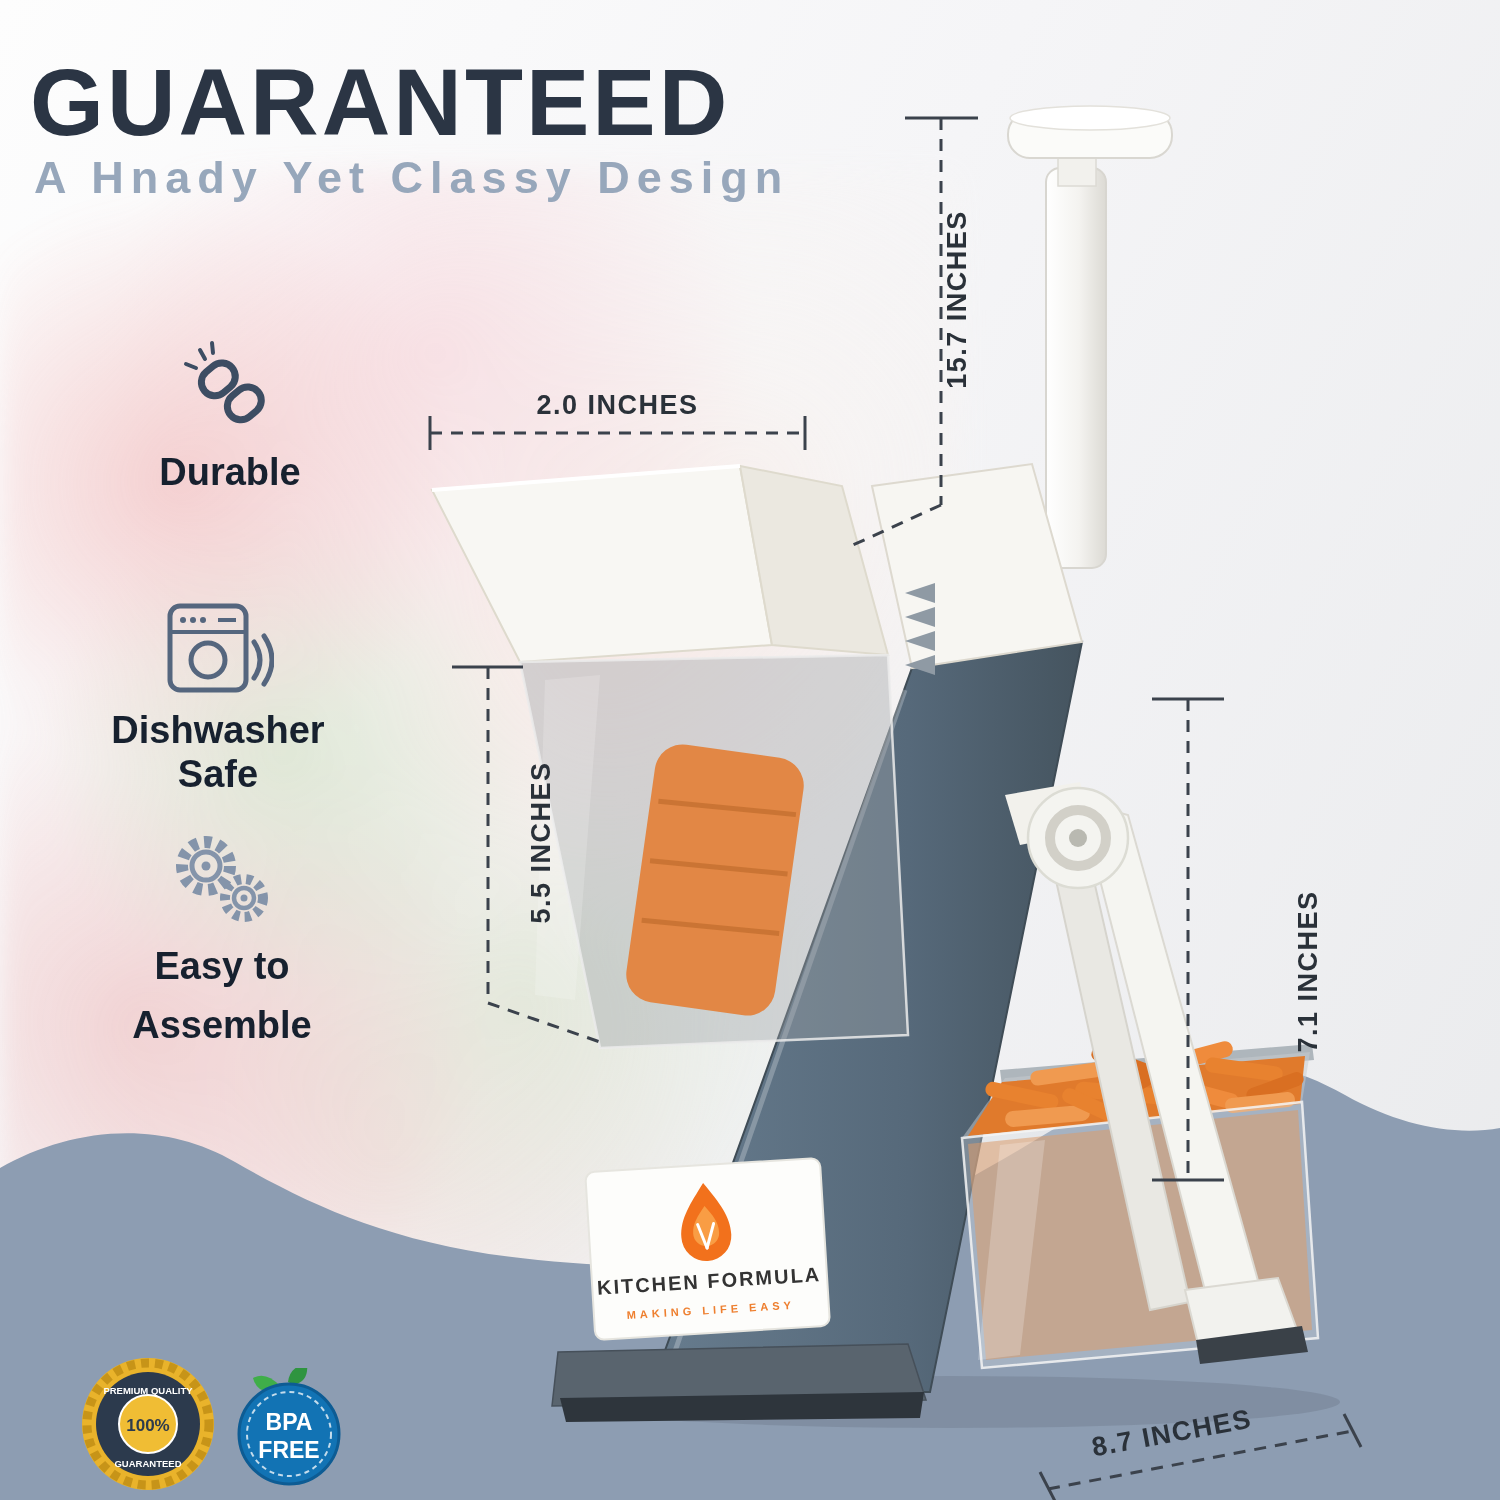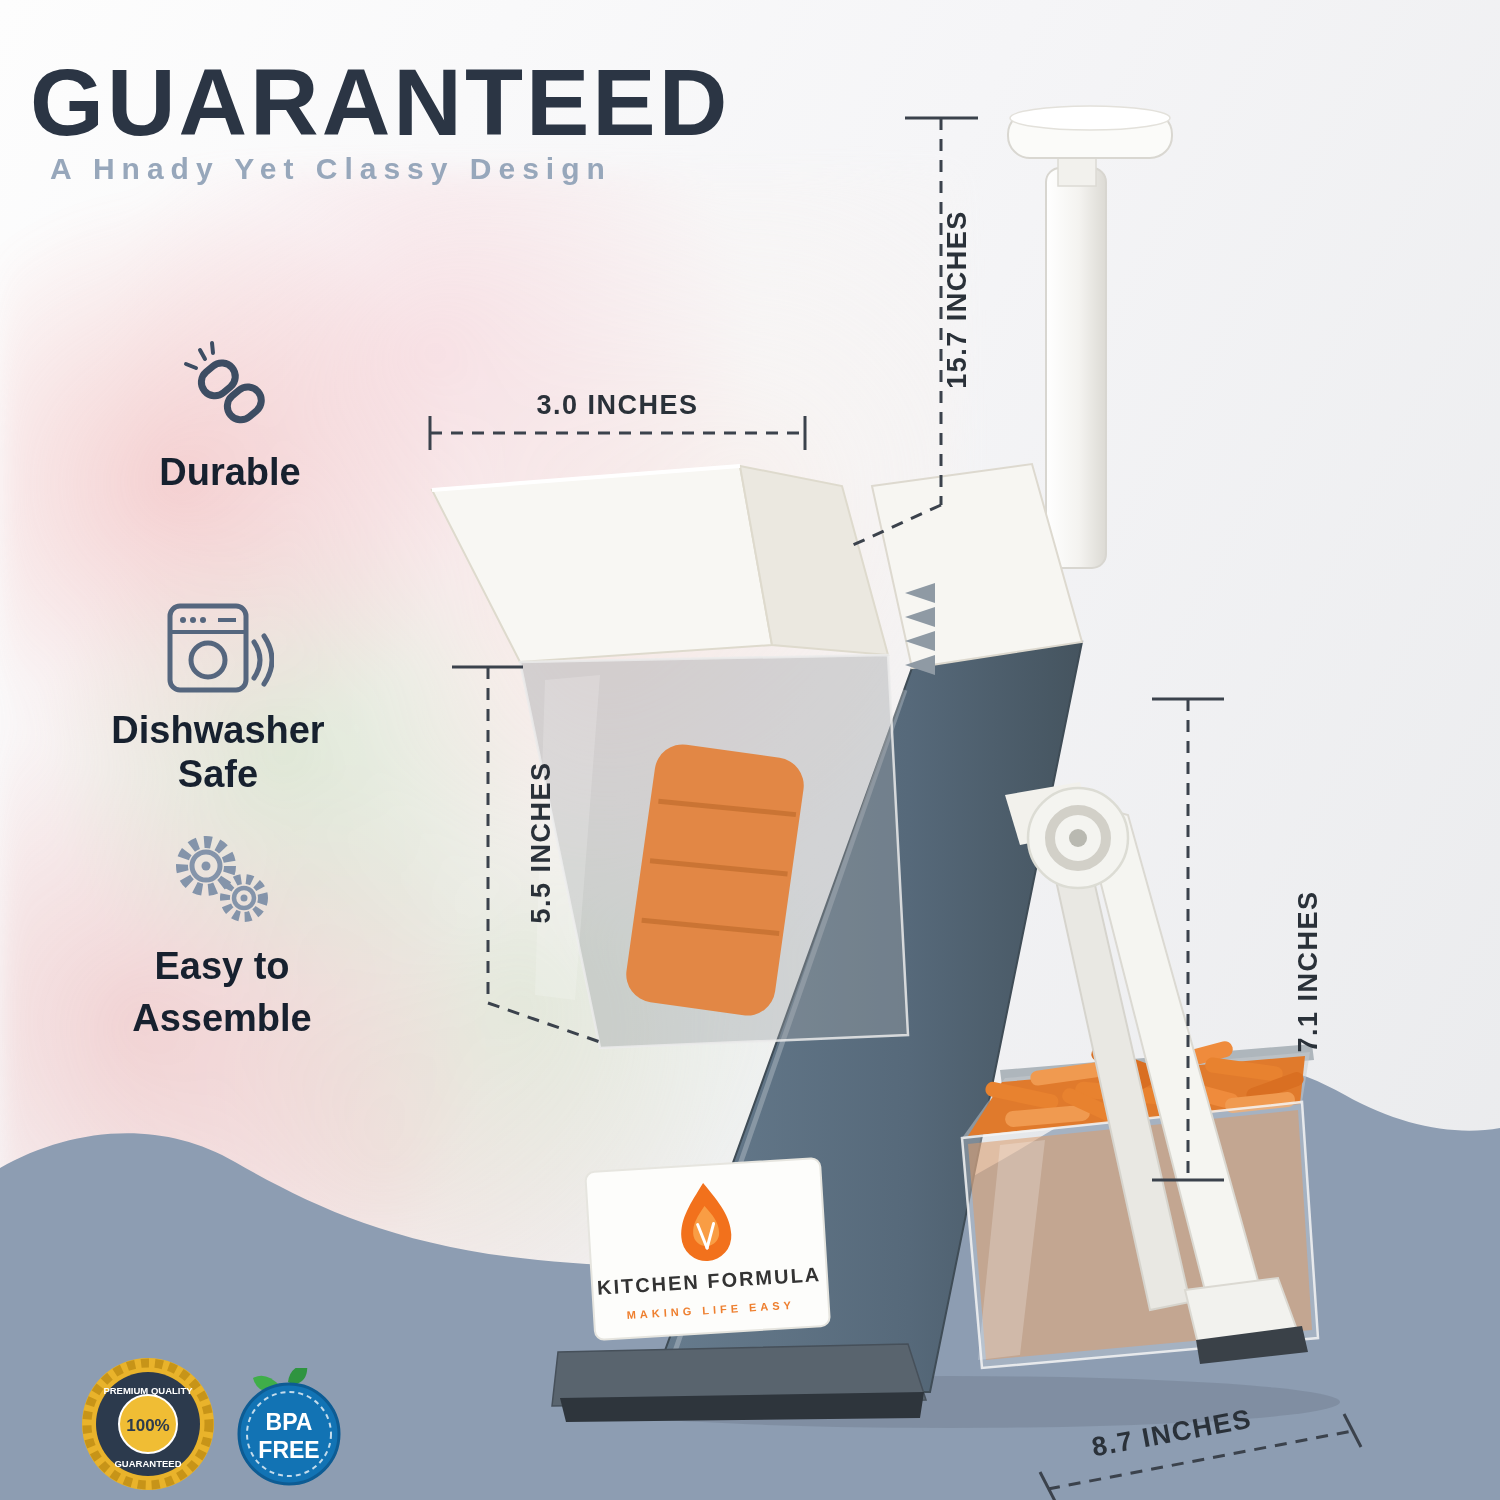--- a/index.html
+++ b/index.html
@@ -28,7 +28,7 @@
   }
   .hdr-sub{
     position:absolute;left:34px;top:152px;
-    font-size:30px;font-weight:600;letter-spacing:7px;color:#97a7bb;margin-left:16px;
+    font-size:45px;font-weight:600;letter-spacing:7px;color:#97a7bb;
   }
   .feature{position:absolute;text-align:center;}
   .feature .flabel{font-size:38px;font-weight:700;color:#17212f;line-height:44px;margin-top:8px;}

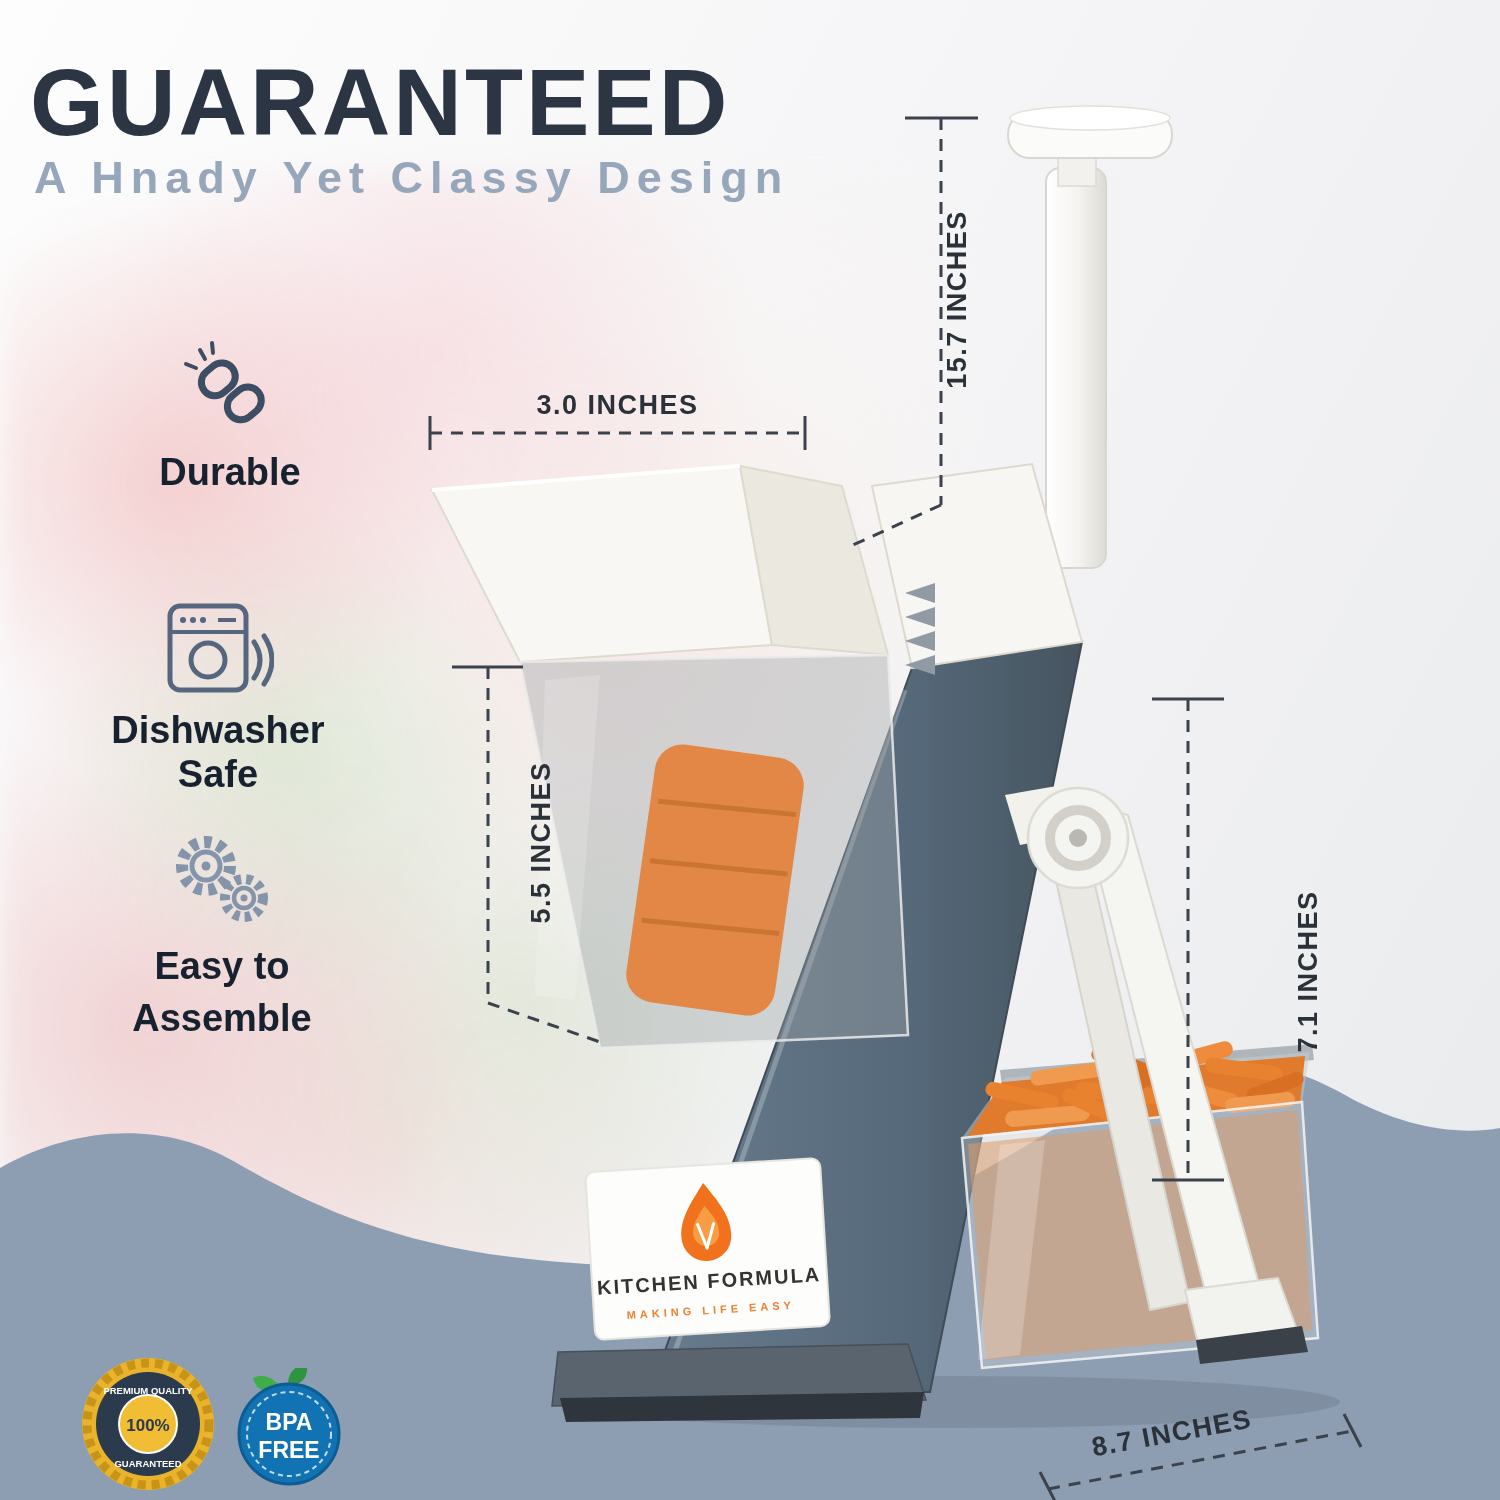--- a/index.html
+++ b/index.html
@@ -240,7 +240,7 @@
     </g>
   </svg>
 
-  <div class="dim" id="dim-39">3.0 INCHES</div>
+  <div class="dim" id="dim-39">2.0 INCHES</div>
   <div class="dim" id="dim-157">15.7 INCHES</div>
   <div class="dim" id="dim-55">5.5 INCHES</div>
   <div class="dim" id="dim-71">7.1 INCHES</div>

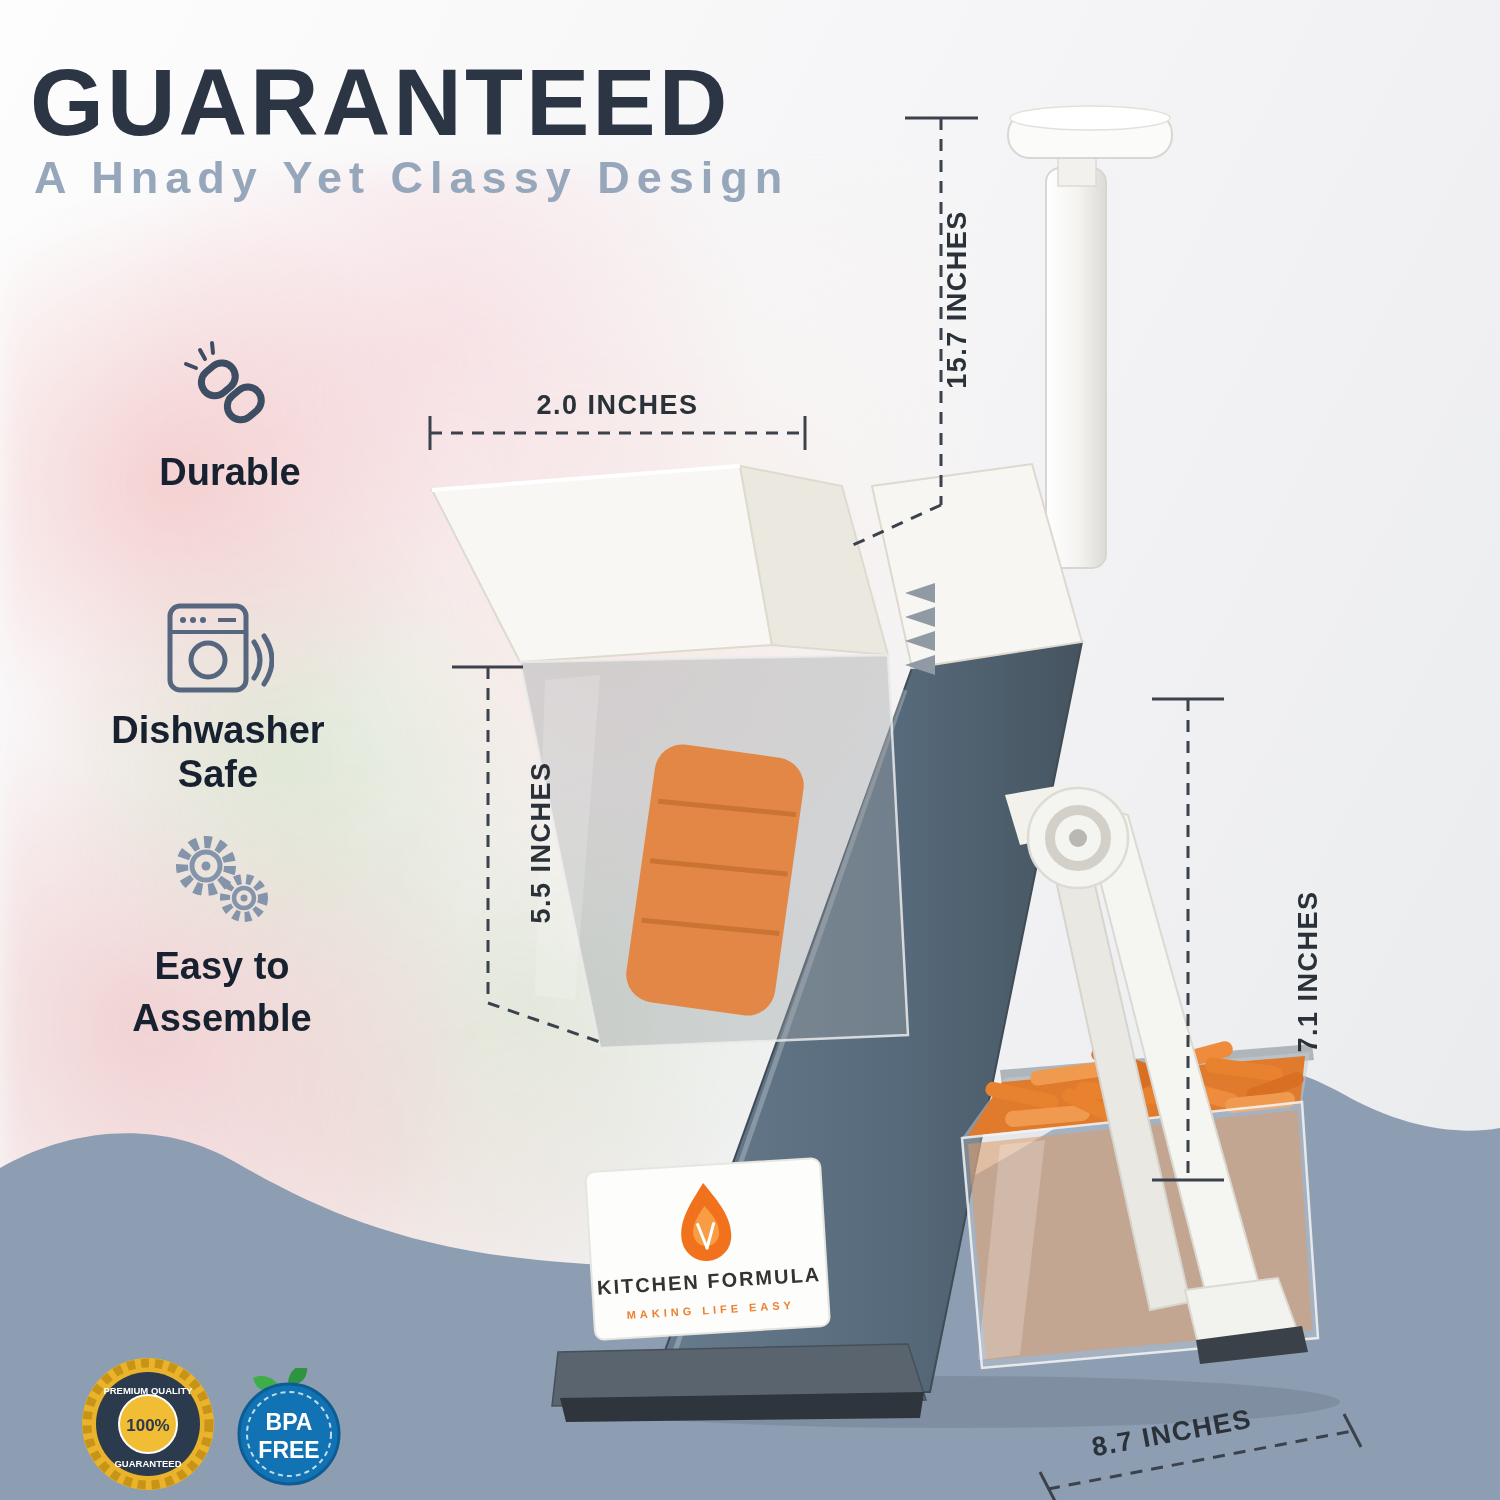--- a/index.html
+++ b/index.html
@@ -101,7 +101,7 @@
       <circle cx="78" cy="70" r="3.5" fill="#8494aa"></circle>
     </svg>
     <div class="flabel">Easy to</div>
-    <div class="flabel" style="margin-top:8px;">Assemble</div>
+    <div class="flabel" style="margin-top:15px;">Assemble</div>
   </div>
 
   <svg class="abs" style="left:0;top:0;z-index:3" width="1500" height="1500" viewBox="0 0 1500 1500">

